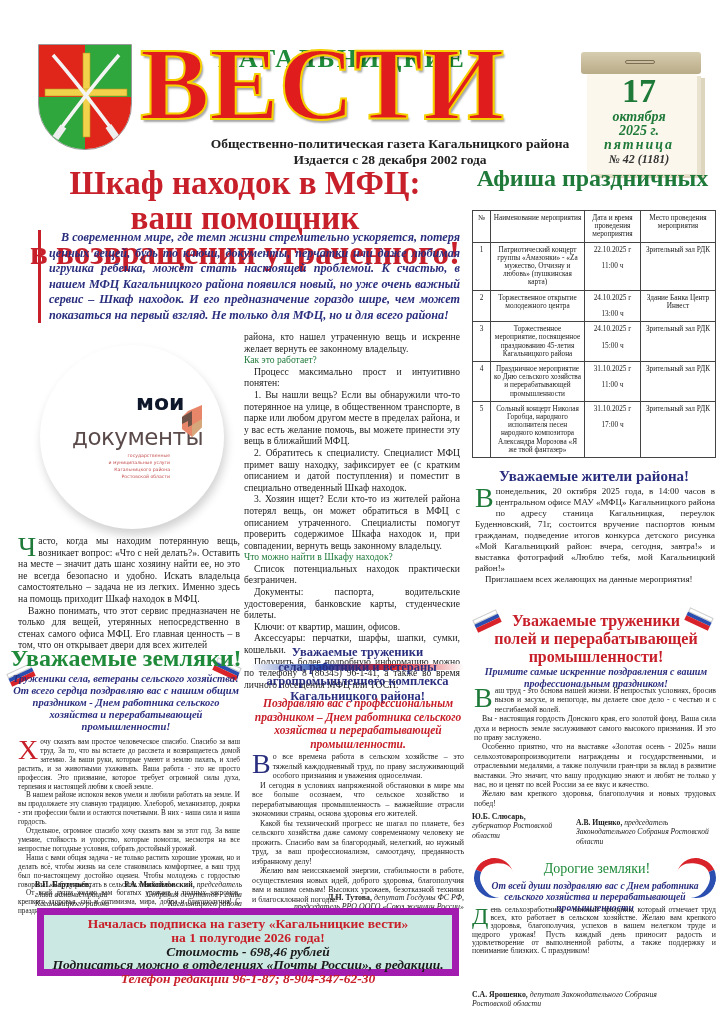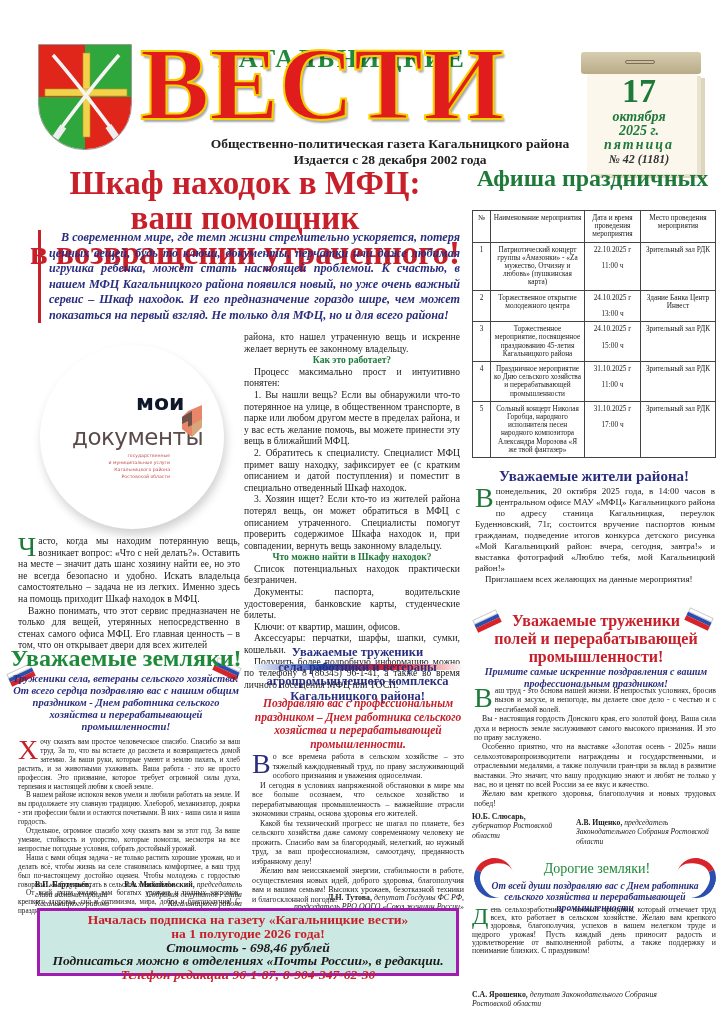--- a/index.html
+++ b/index.html
@@ -39,7 +39,7 @@
 .drop.blue{color:#2a2e7e}
 .colA{left:18px;top:535px;width:222px}
 .colB{left:244px;top:331px;width:216px}
-.sect-h{text-align:center;color:#1f7a3a;font-weight:bold;text-indent:0!important}
+.sect-h{color:#1f7a3a;font-weight:normal;text-indent:0!important}
 .zem-title{left:10px;top:645px;width:232px;text-align:center;color:#1f8a3a;font-weight:bold;font-size:24px;line-height:26px}
 .zem-sub{left:10px;top:673px;width:232px;text-align:center;color:#2a2e7e;font-weight:bold;font-style:italic;font-size:10.5px;line-height:12px}
 .colA2{left:18px;top:738px;width:222px;font-size:7.2px;line-height:8.9px;text-align:justify}

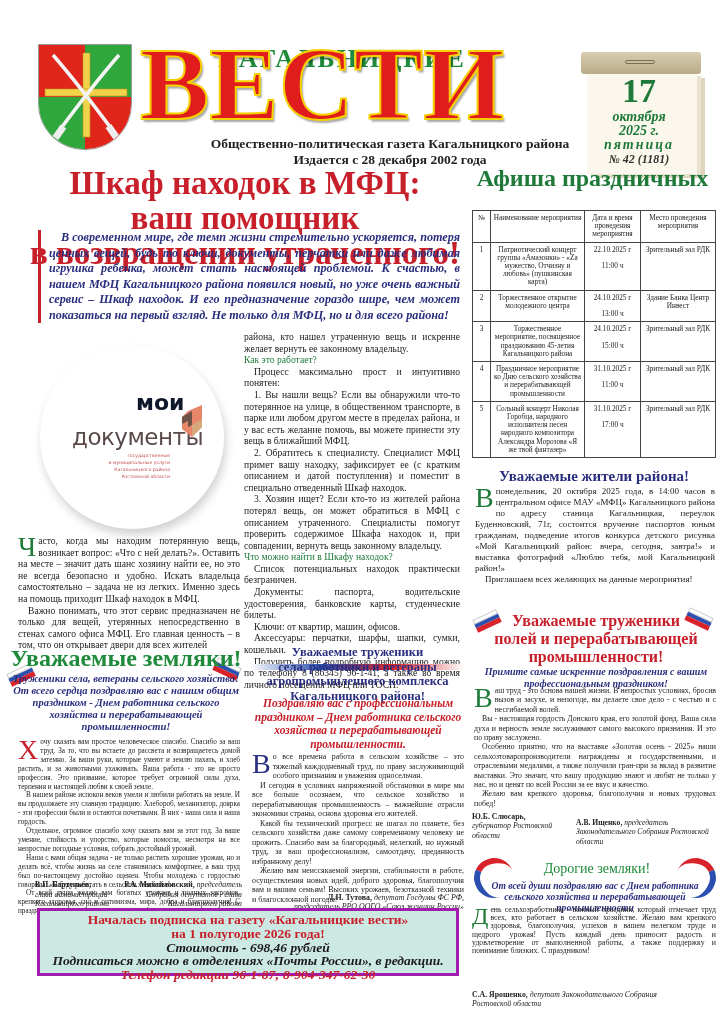--- a/index.html
+++ b/index.html
@@ -76,7 +76,7 @@
 .colC3{left:472px;top:906px;width:244px;font-size:7.8px;line-height:8.2px;text-align:justify}
 .sigC3{left:472px;top:990px;width:244px;text-align:left;font-size:7.8px;line-height:9.2px}
 
-.sub-box{left:37px;top:908px;width:422px;height:68px;background:#cce8e2;border:3px solid #a21caf;text-align:center;font-weight:bold;font-size:13.5px;line-height:13.8px;padding-top:2px}
+.sub-box{left:37px;top:908px;width:422px;height:68px;background:#cce8e2;border:7px solid #a21caf;text-align:center;font-weight:bold;font-size:13.5px;line-height:13.8px;padding-top:2px}
 .sub-box .r{color:#c8202a}
 .sub-box .k{font-style:italic;color:#1a1a1a}
 .sub-box .rk{font-style:italic;color:#c8202a}

